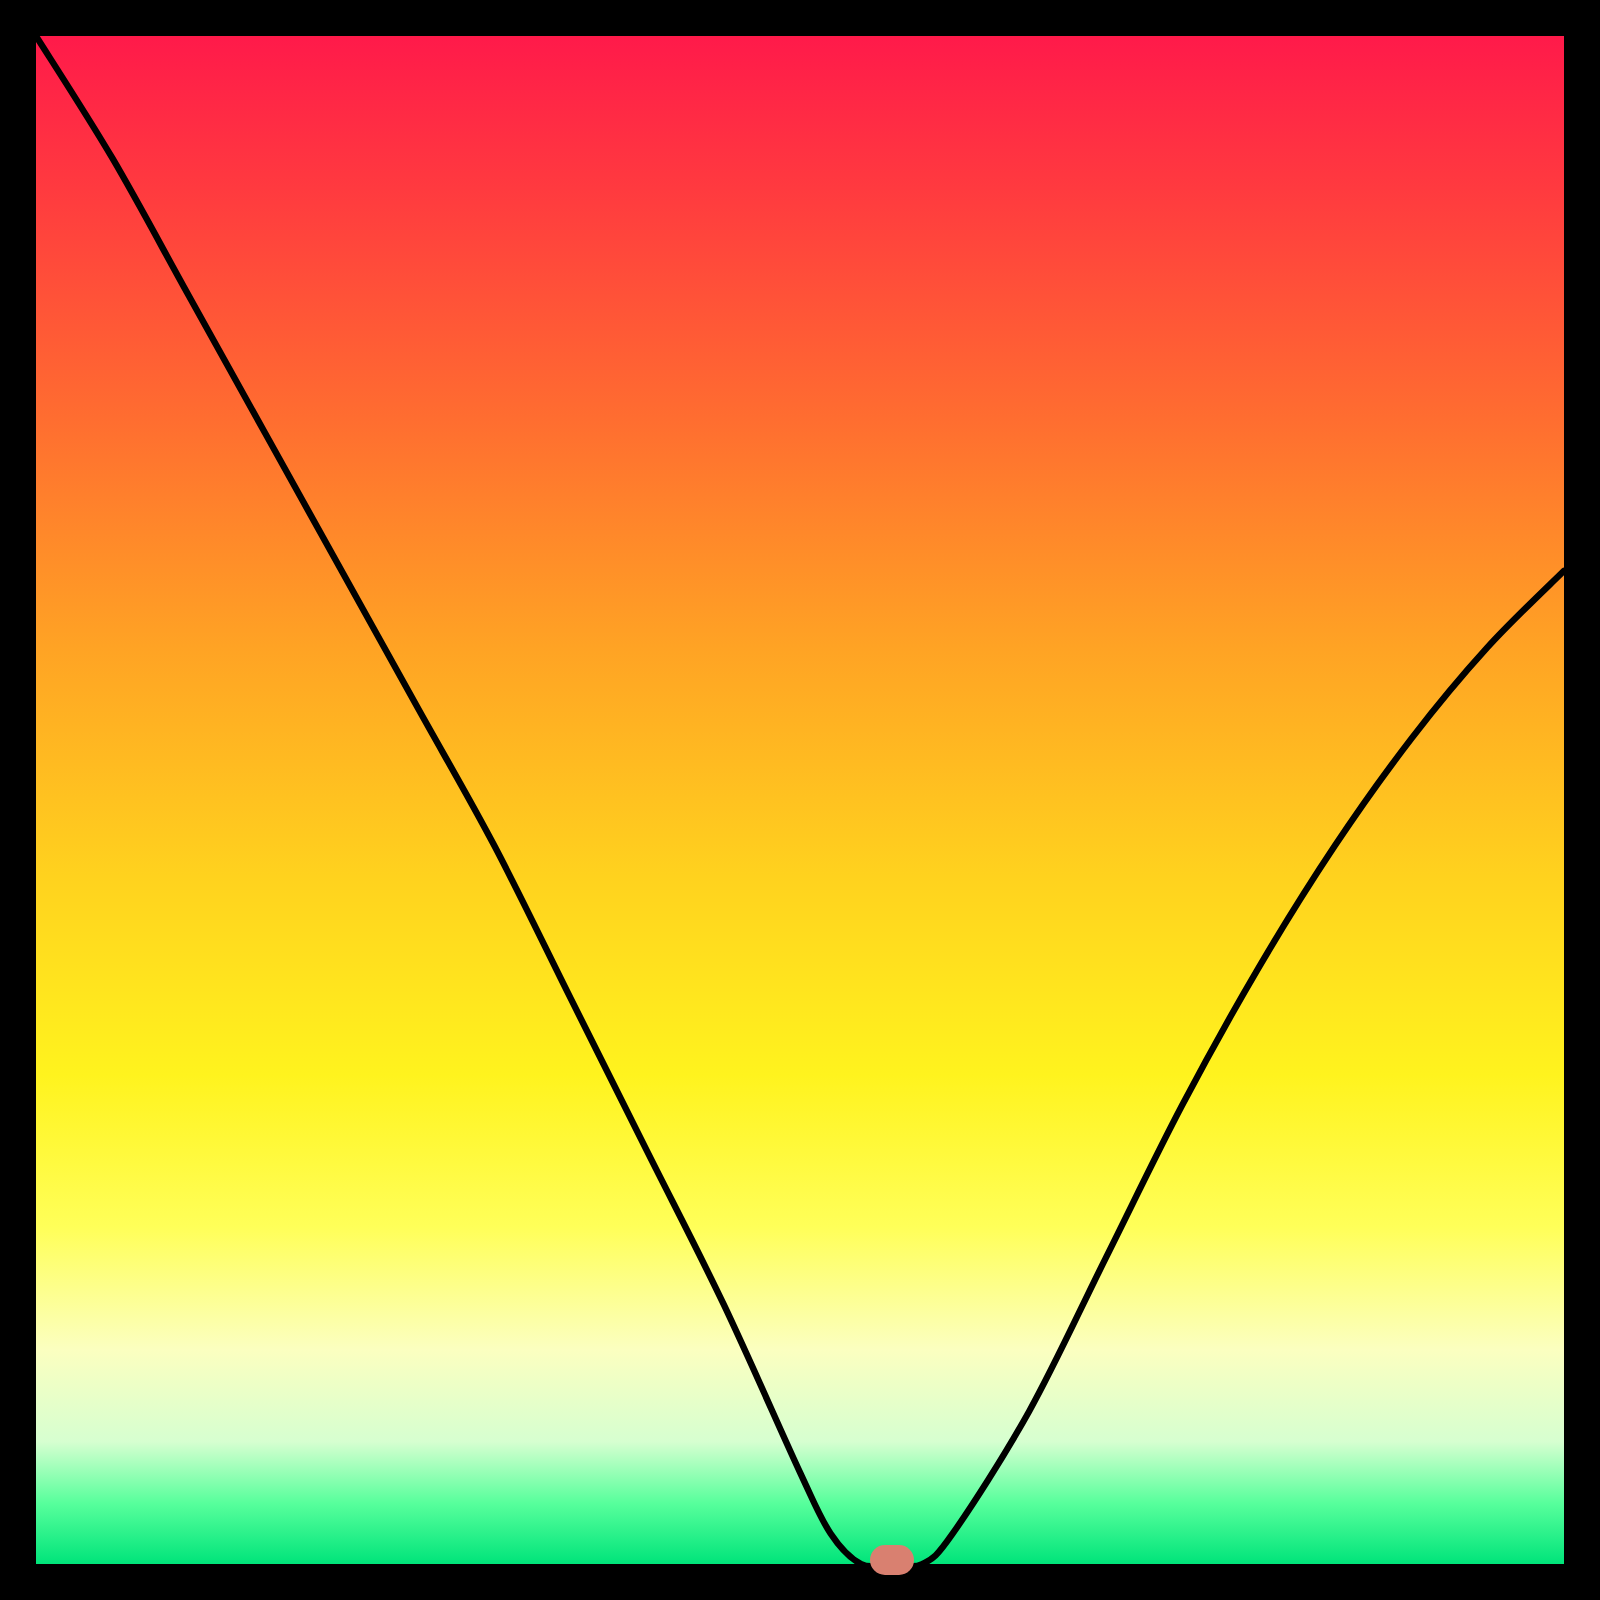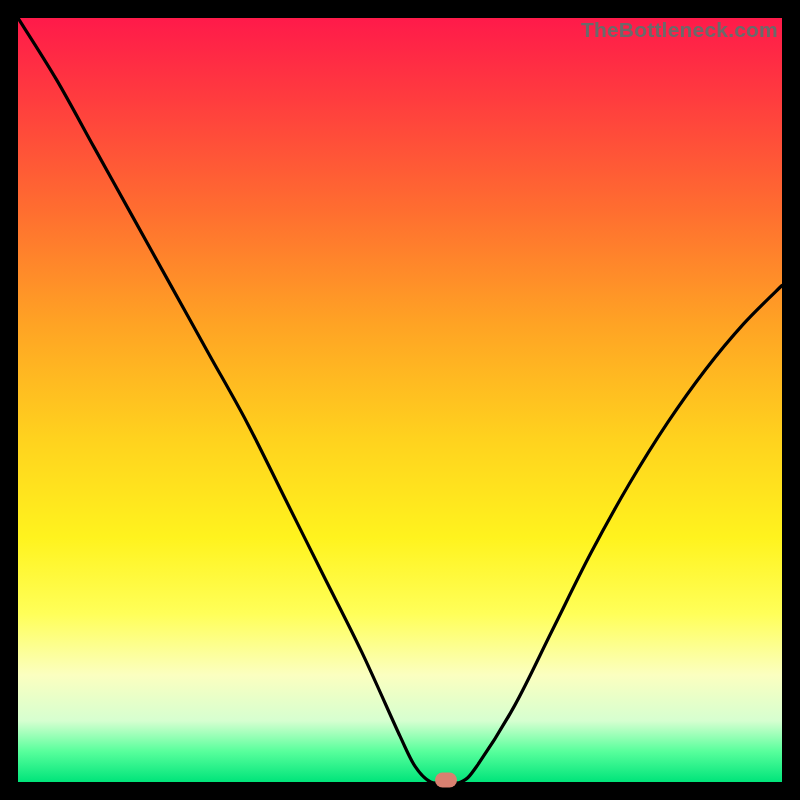--- a/index.html
+++ b/index.html
@@ -59,7 +59,6 @@
 
 <div class="frame">
   <div class="plot-area">
-    <div class="watermark">TheBottleneck.com</div>
     <svg class="curve" viewBox="0 0 764 764" preserveAspectRatio="none">
       <path id="curve-path" fill="none" stroke="#000" stroke-width="3.2" stroke-linejoin="round" stroke-linecap="round" d="M 0 0 C 6.366666666666667 10.186666666666667 25.46666666666667 39.47333333333334 38.2 61.120000000000005 C 50.93333333333334 82.76666666666667 63.66666666666667 106.96 76.4 129.88 C 89.13333333333334 152.79999999999998 101.86666666666666 175.72 114.6 198.64 C 127.33333333333333 221.55999999999997 140.06666666666666 244.48 152.8 267.4 C 165.53333333333336 290.32 178.26666666666668 313.23999999999995 191 336.15999999999997 C 203.73333333333332 359.08 216.46666666666667 380.7266666666667 229.2 404.92 C 241.9333333333333 429.11333333333334 254.66666666666663 455.85333333333335 267.4 481.32 C 280.1333333333333 506.78666666666663 292.8666666666667 532.2533333333333 305.6 557.72 C 318.33333333333337 583.1866666666667 331.06666666666666 607.38 343.8 634.12 C 356.53333333333336 660.86 373.08666666666664 699.06 382 718.16 C 390.91333333333336 737.26 392.1866666666667 741.08 397.28000000000003 748.72 C 402.37333333333333 756.36 407.4666666666667 761.4533333333334 412.56 764 C 417.6533333333333 766.5466666666666 422.7466666666667 764 427.84000000000003 764 C 432.93333333333334 764 438.02666666666664 766.5466666666666 443.11999999999995 764 C 448.21333333333325 761.4533333333334 449.4866666666666 761.4533333333334 458.4 748.72 C 467.31333333333333 735.9866666666667 483.8666666666667 710.52 496.6 687.6 C 509.33333333333337 664.6800000000001 522.0666666666666 636.6666666666667 534.8 611.2 C 547.5333333333333 585.7333333333333 560.2666666666667 558.9933333333333 573 534.8 C 585.7333333333333 510.6066666666666 598.4666666666667 487.6866666666666 611.2 466.03999999999996 C 623.9333333333334 444.3933333333333 636.6666666666666 424.02 649.4 404.92 C 662.1333333333333 385.82000000000005 674.8666666666667 367.99333333333334 687.6 351.44 C 700.3333333333334 334.88666666666666 713.0666666666666 319.6066666666667 725.8 305.6 C 738.5333333333333 291.59333333333336 757.6333333333333 273.76666666666665 764 267.4"></path>
     </svg>

